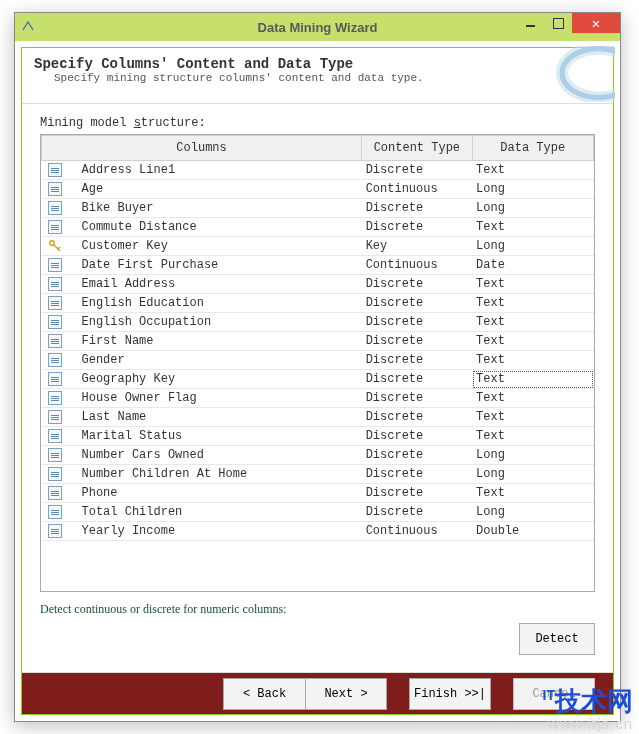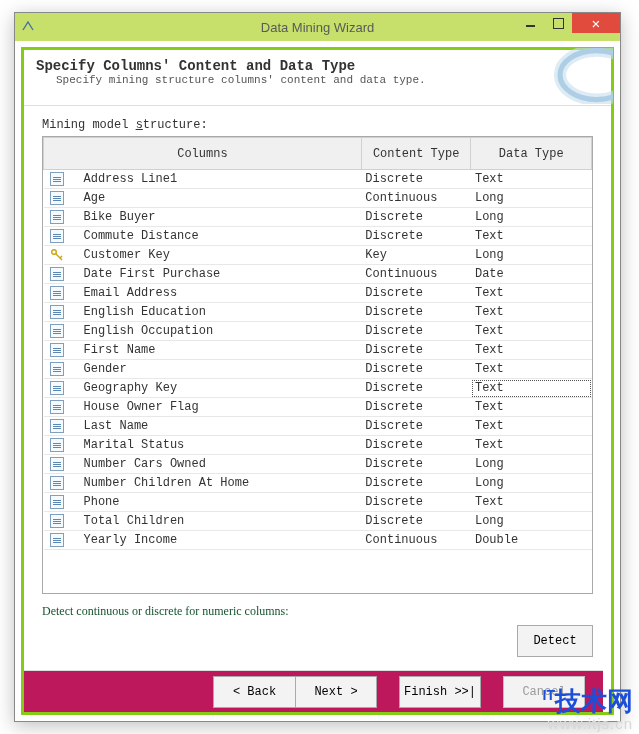--- a/index.html
+++ b/index.html
@@ -37,7 +37,7 @@
     font-size: 13px;
     color: #5a5a5a;
   }
-  .titlebar .title { font-weight: normal; }
+  .titlebar .title { font-weight: bold; }
   .win-icons-left {
     position: absolute;
     left: 6px; top: 6px;

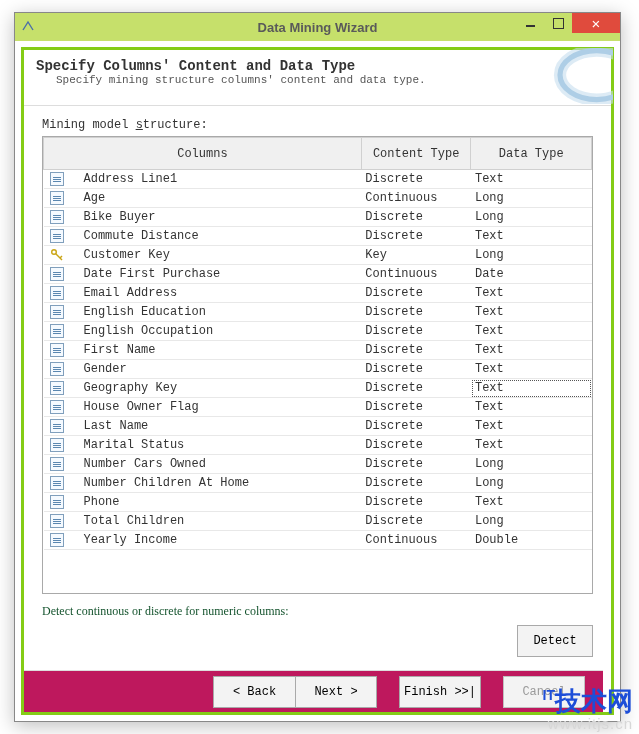--- a/index.html
+++ b/index.html
@@ -65,7 +65,7 @@
   .wizard-body {
     position: absolute;
     left: 6px; right: 6px; top: 34px; bottom: 6px;
-    border: 3px solid #84cc16;
+    border: 1px solid #84cc16;
   }
   .header-band {
     height: 56px;

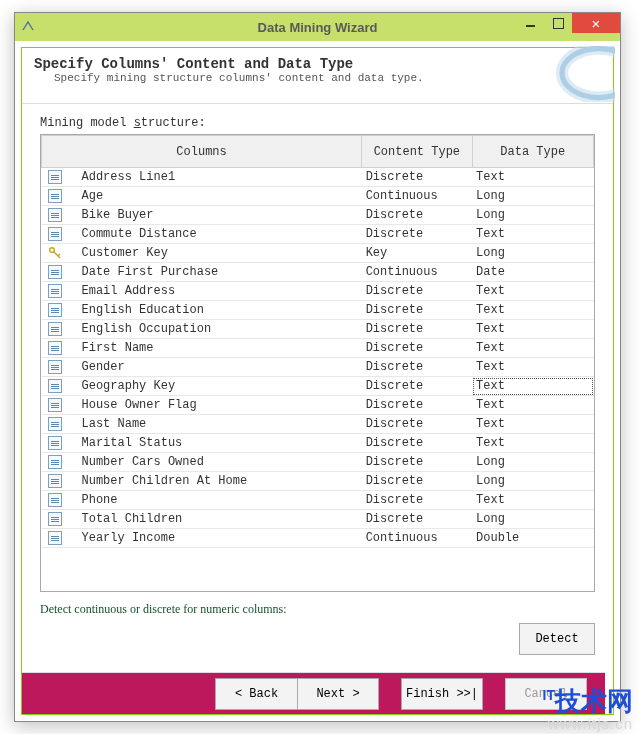--- a/index.html
+++ b/index.html
@@ -121,7 +121,7 @@
     padding: 2px 6px;
     font-weight: normal;
     text-align: center;
-    height: 32px;
+    height: 25px;
   }
   table.cols td {
     border-bottom: 1px solid #e8e8e8;

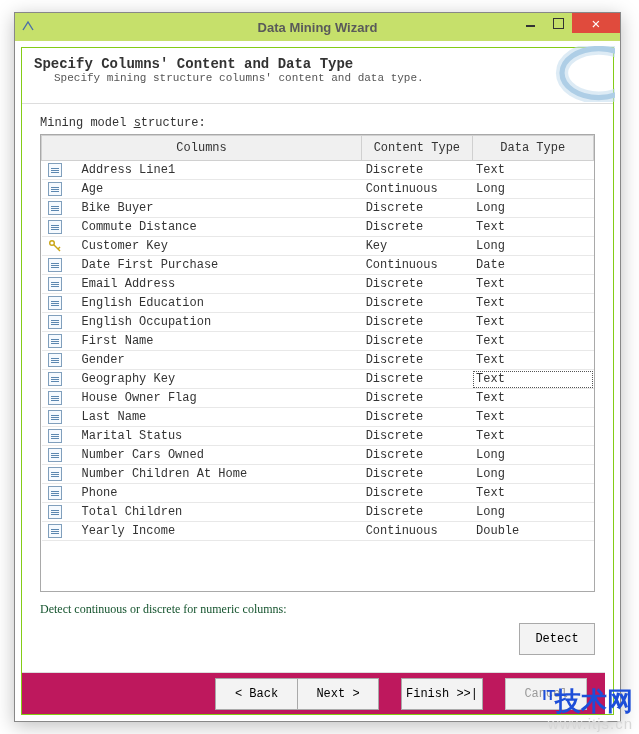--- a/index.html
+++ b/index.html
@@ -171,9 +171,9 @@
   
   .footer-strip {
     position: absolute;
-    left:0; right:8px; bottom:0;
+    left:0; right:0; bottom:0;
     height: 42px;
-    background: #be185d;
+    background: #7f1d1d;
     border-top: 1px solid #ddd;
     display:flex;
     align-items:center;

